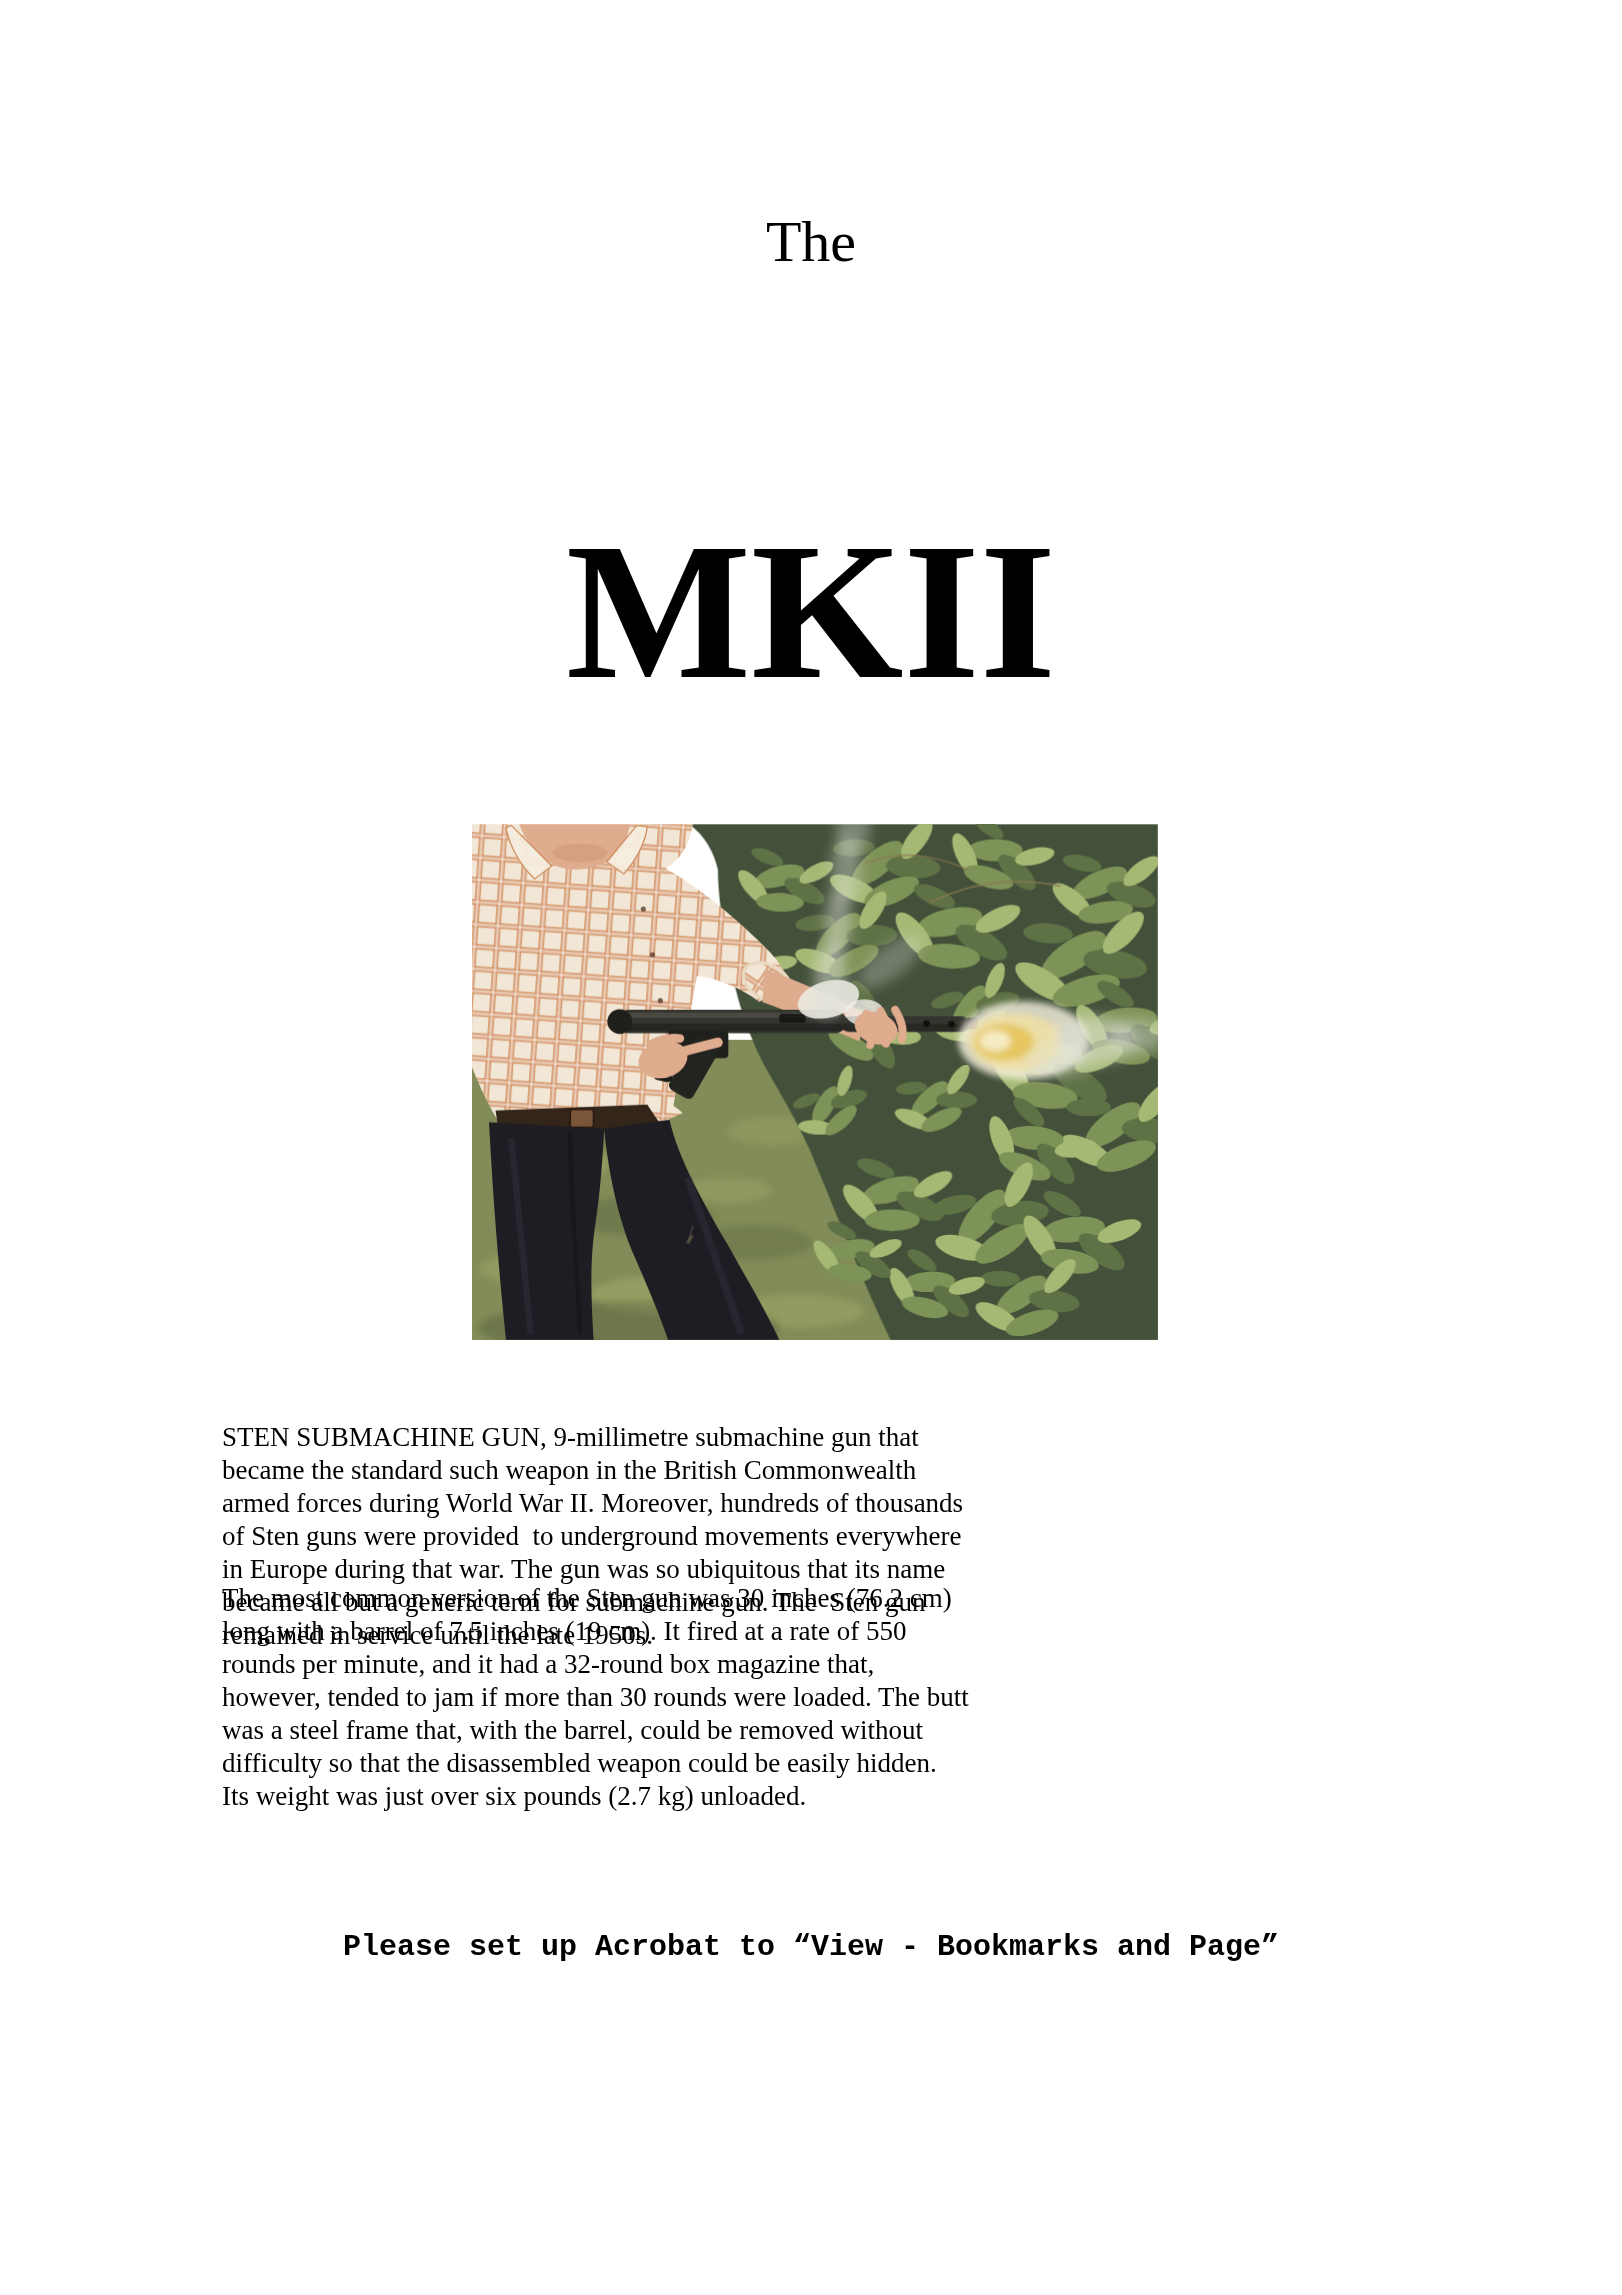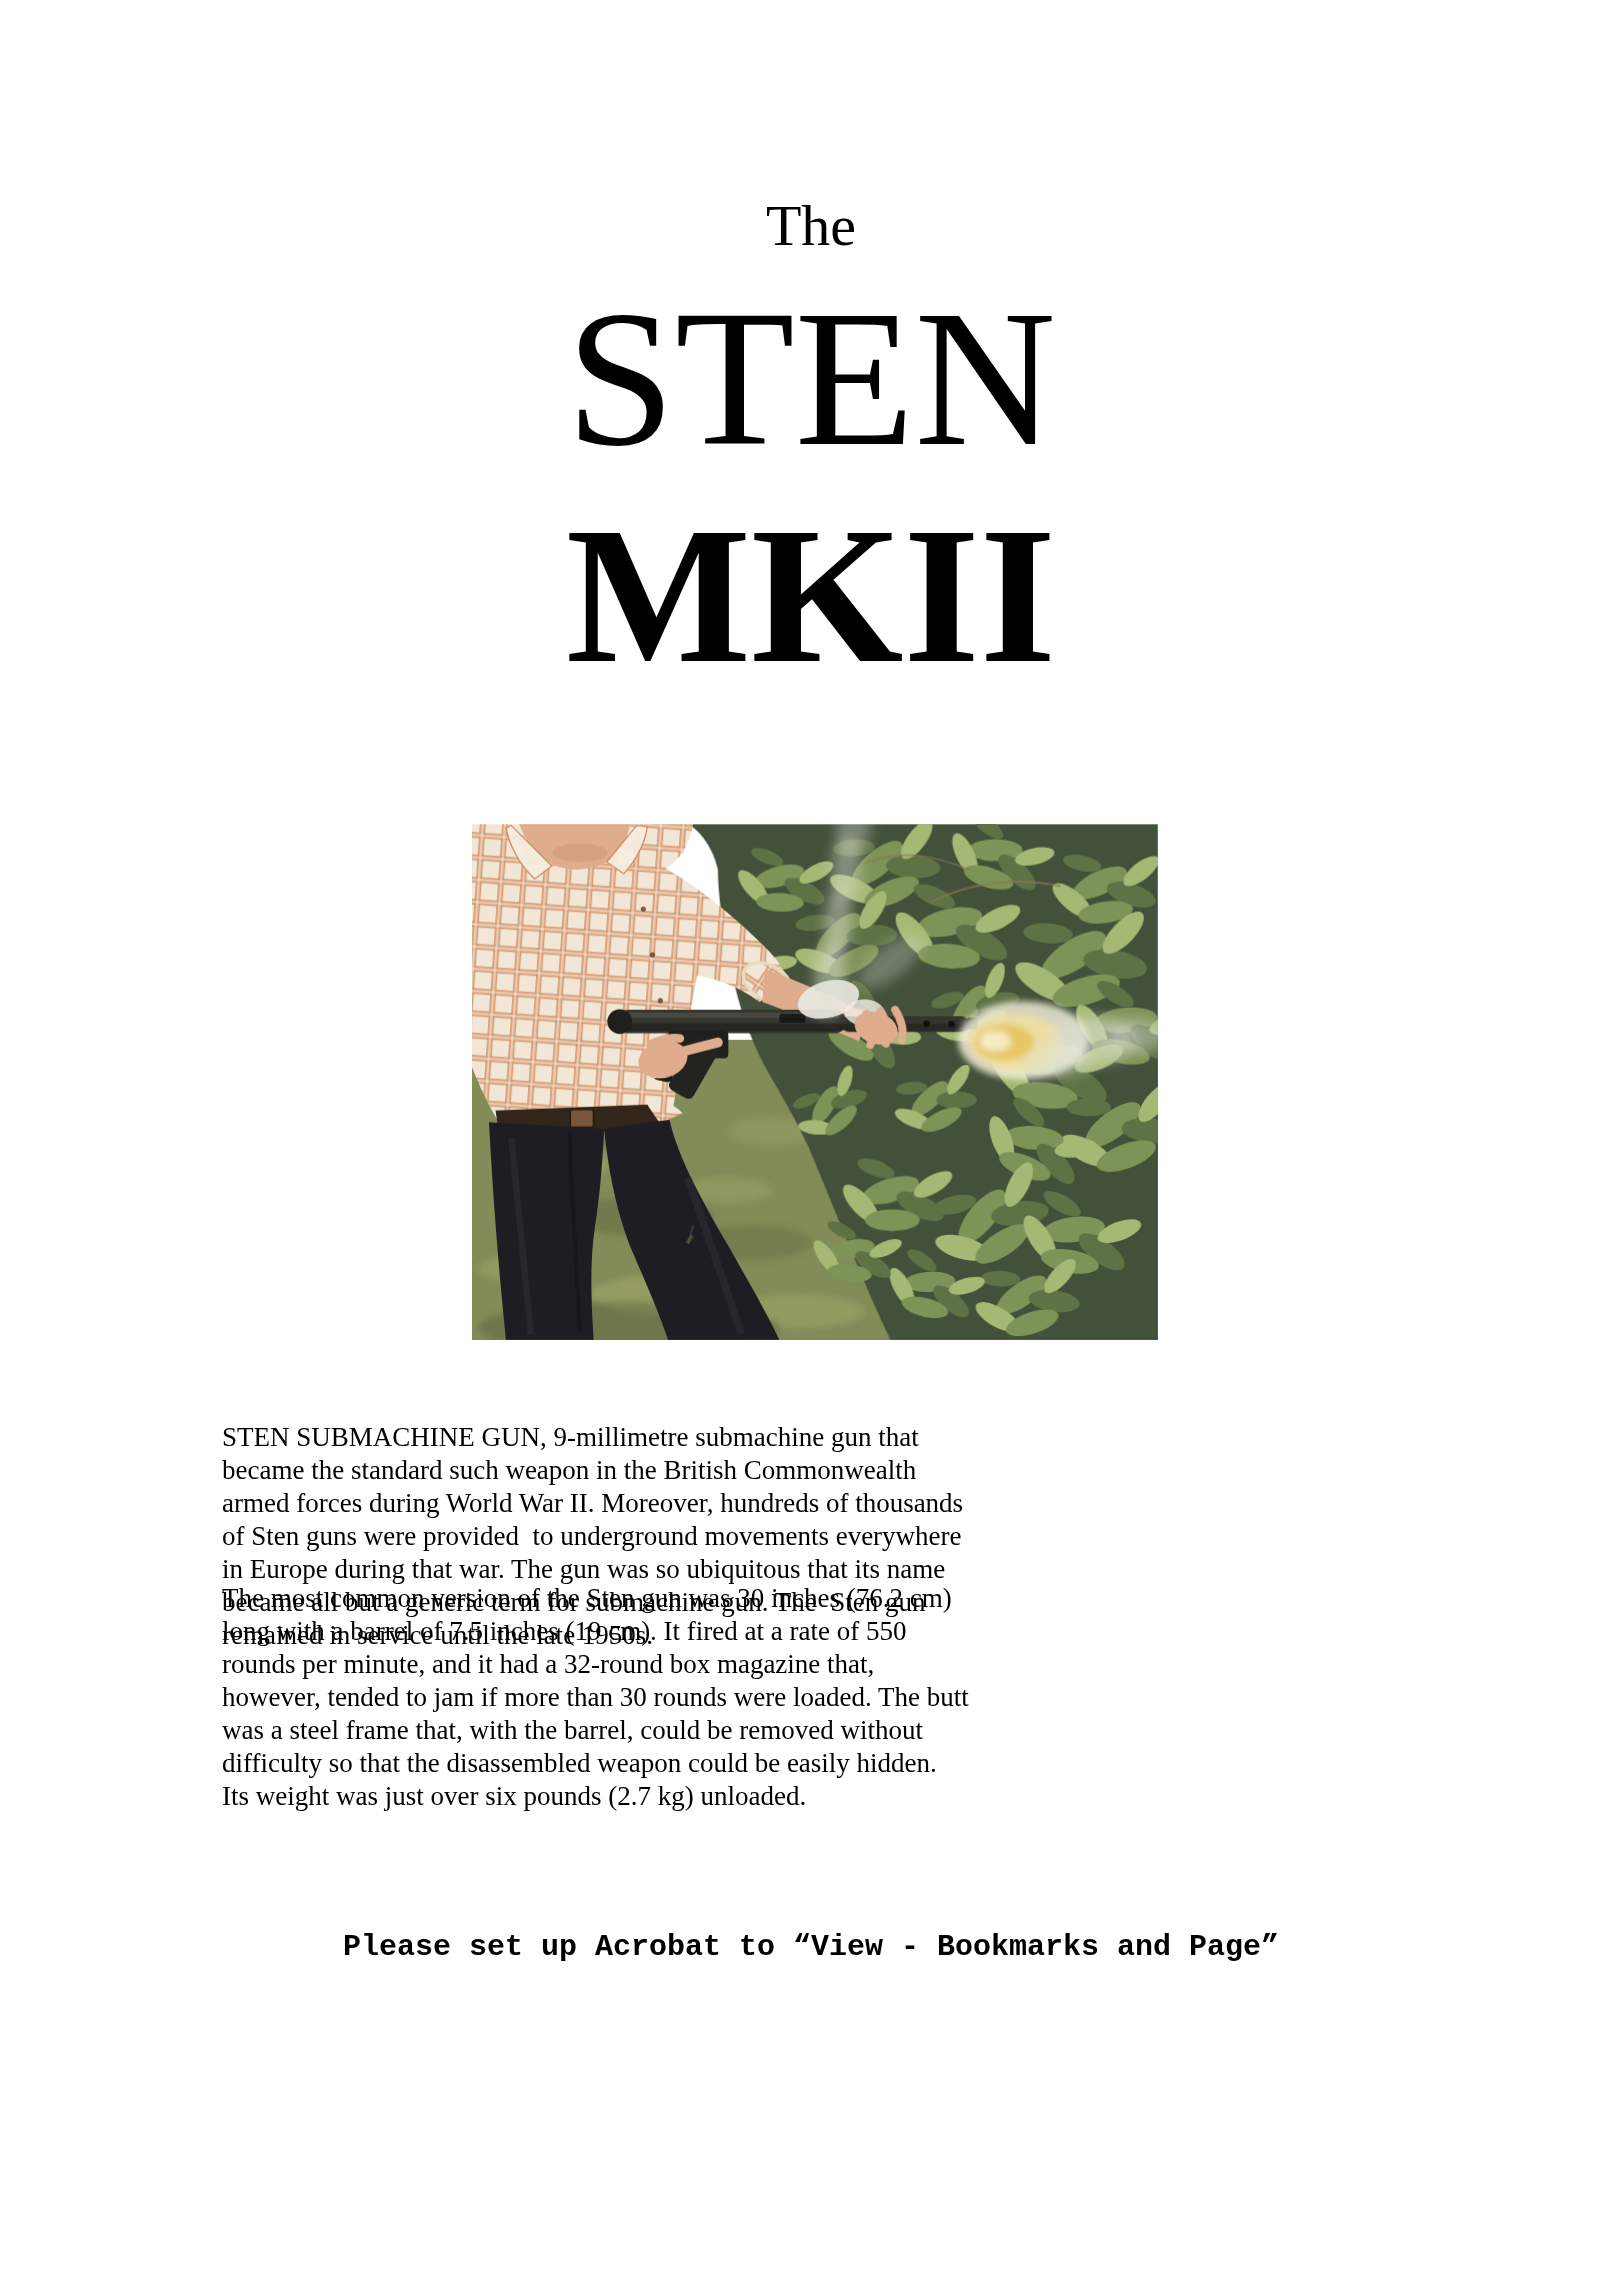--- a/index.html
+++ b/index.html
@@ -19,6 +19,7 @@
     width:100%;
     text-align:center;
     white-space:pre;
+    margin-top:16px;
   }
   .pre-title{
     top:194px;

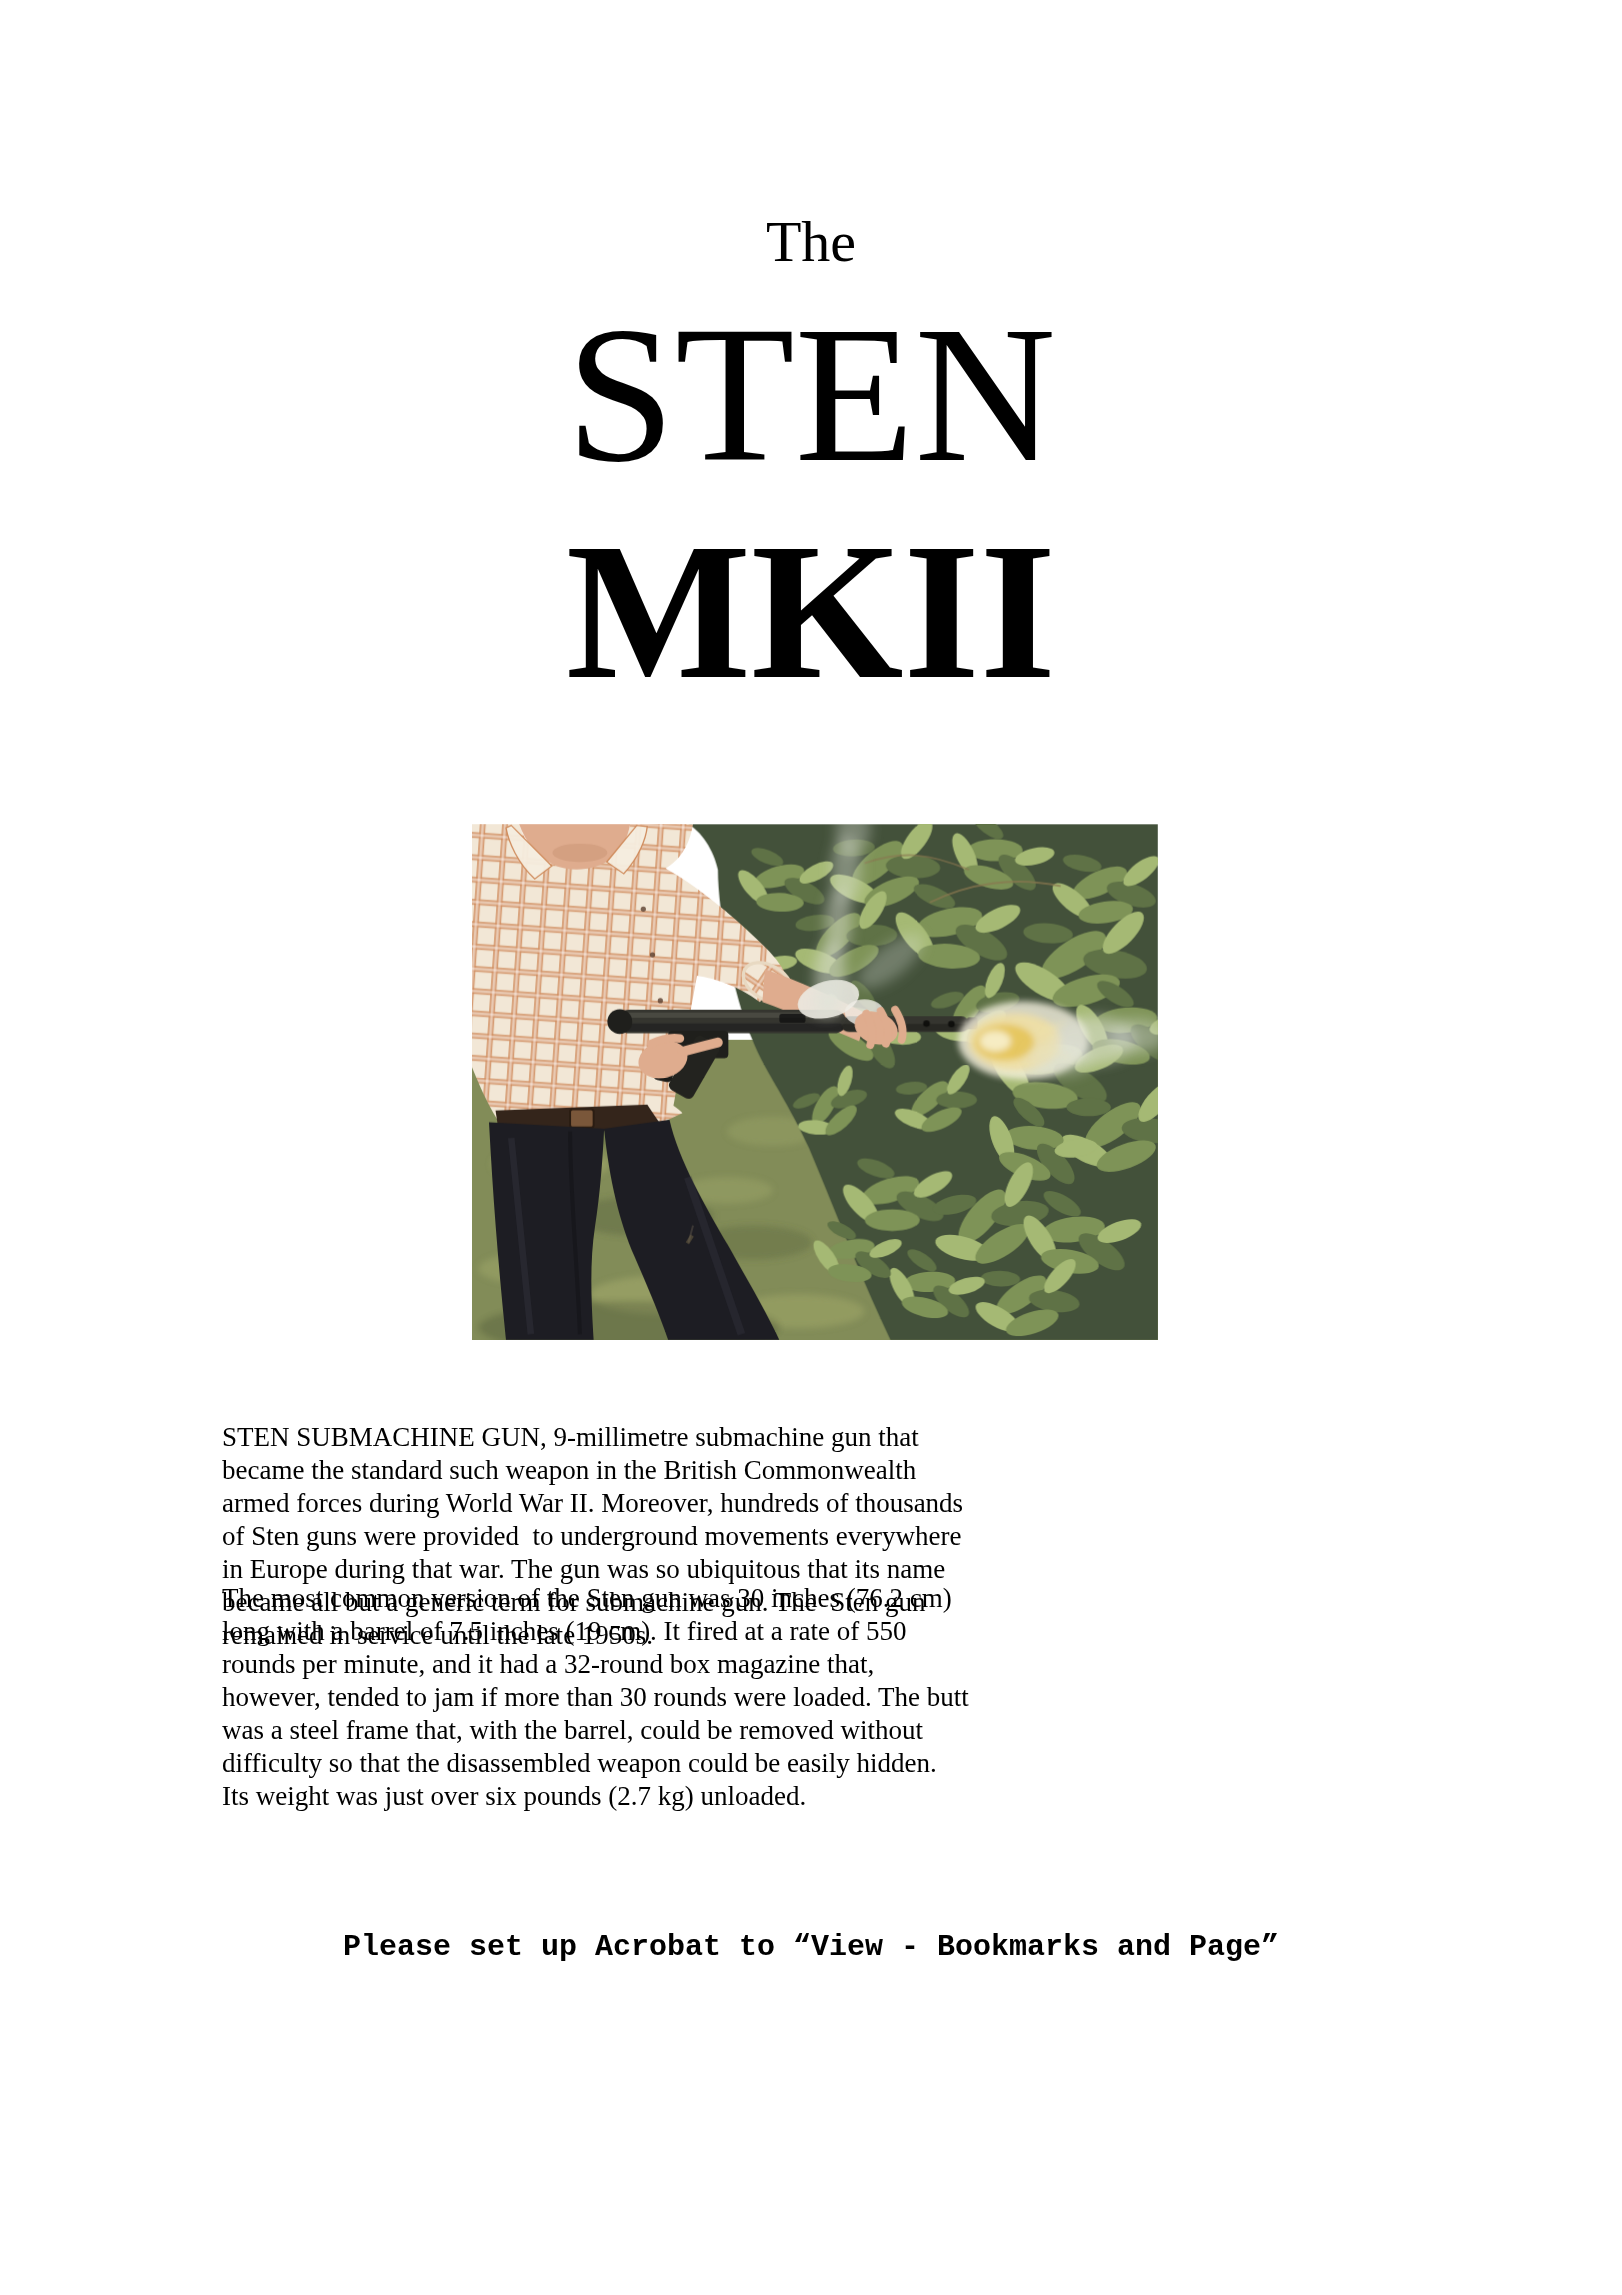--- a/index.html
+++ b/index.html
@@ -104,7 +104,6 @@
 <div class="page">
 
   <div class="centerblock pre-title">The</div>
-  <div class="centerblock title-sten">STEN</div>
   <div class="centerblock title-mkii">MKII</div>
 
   <div class="photo">

